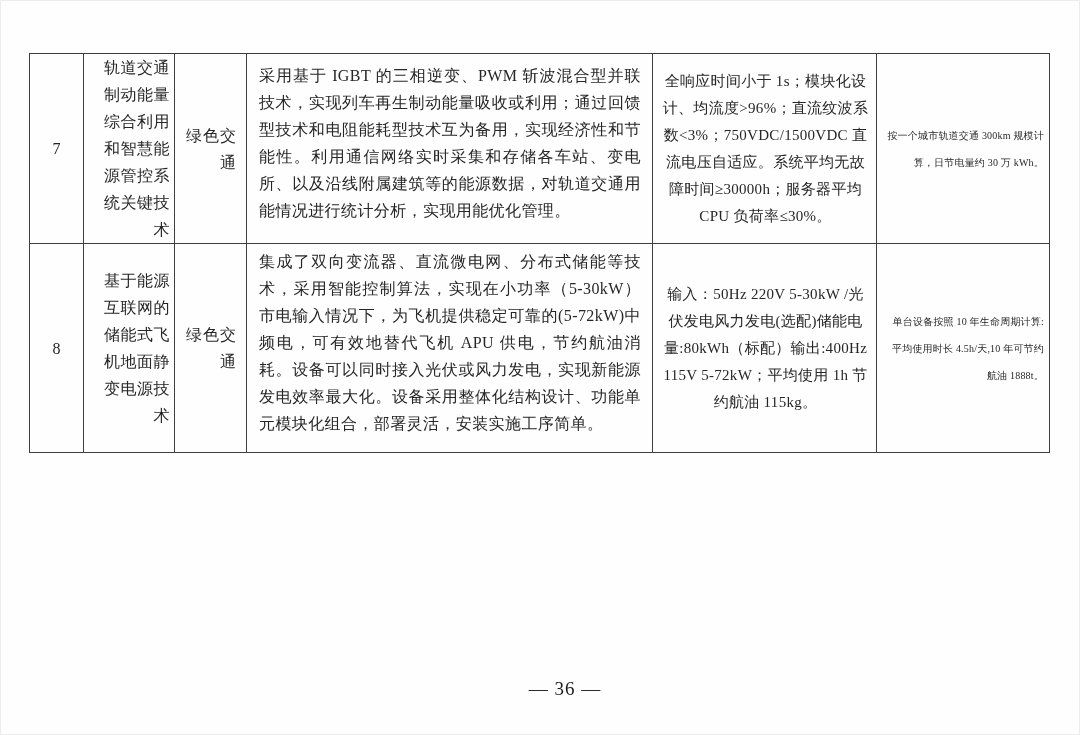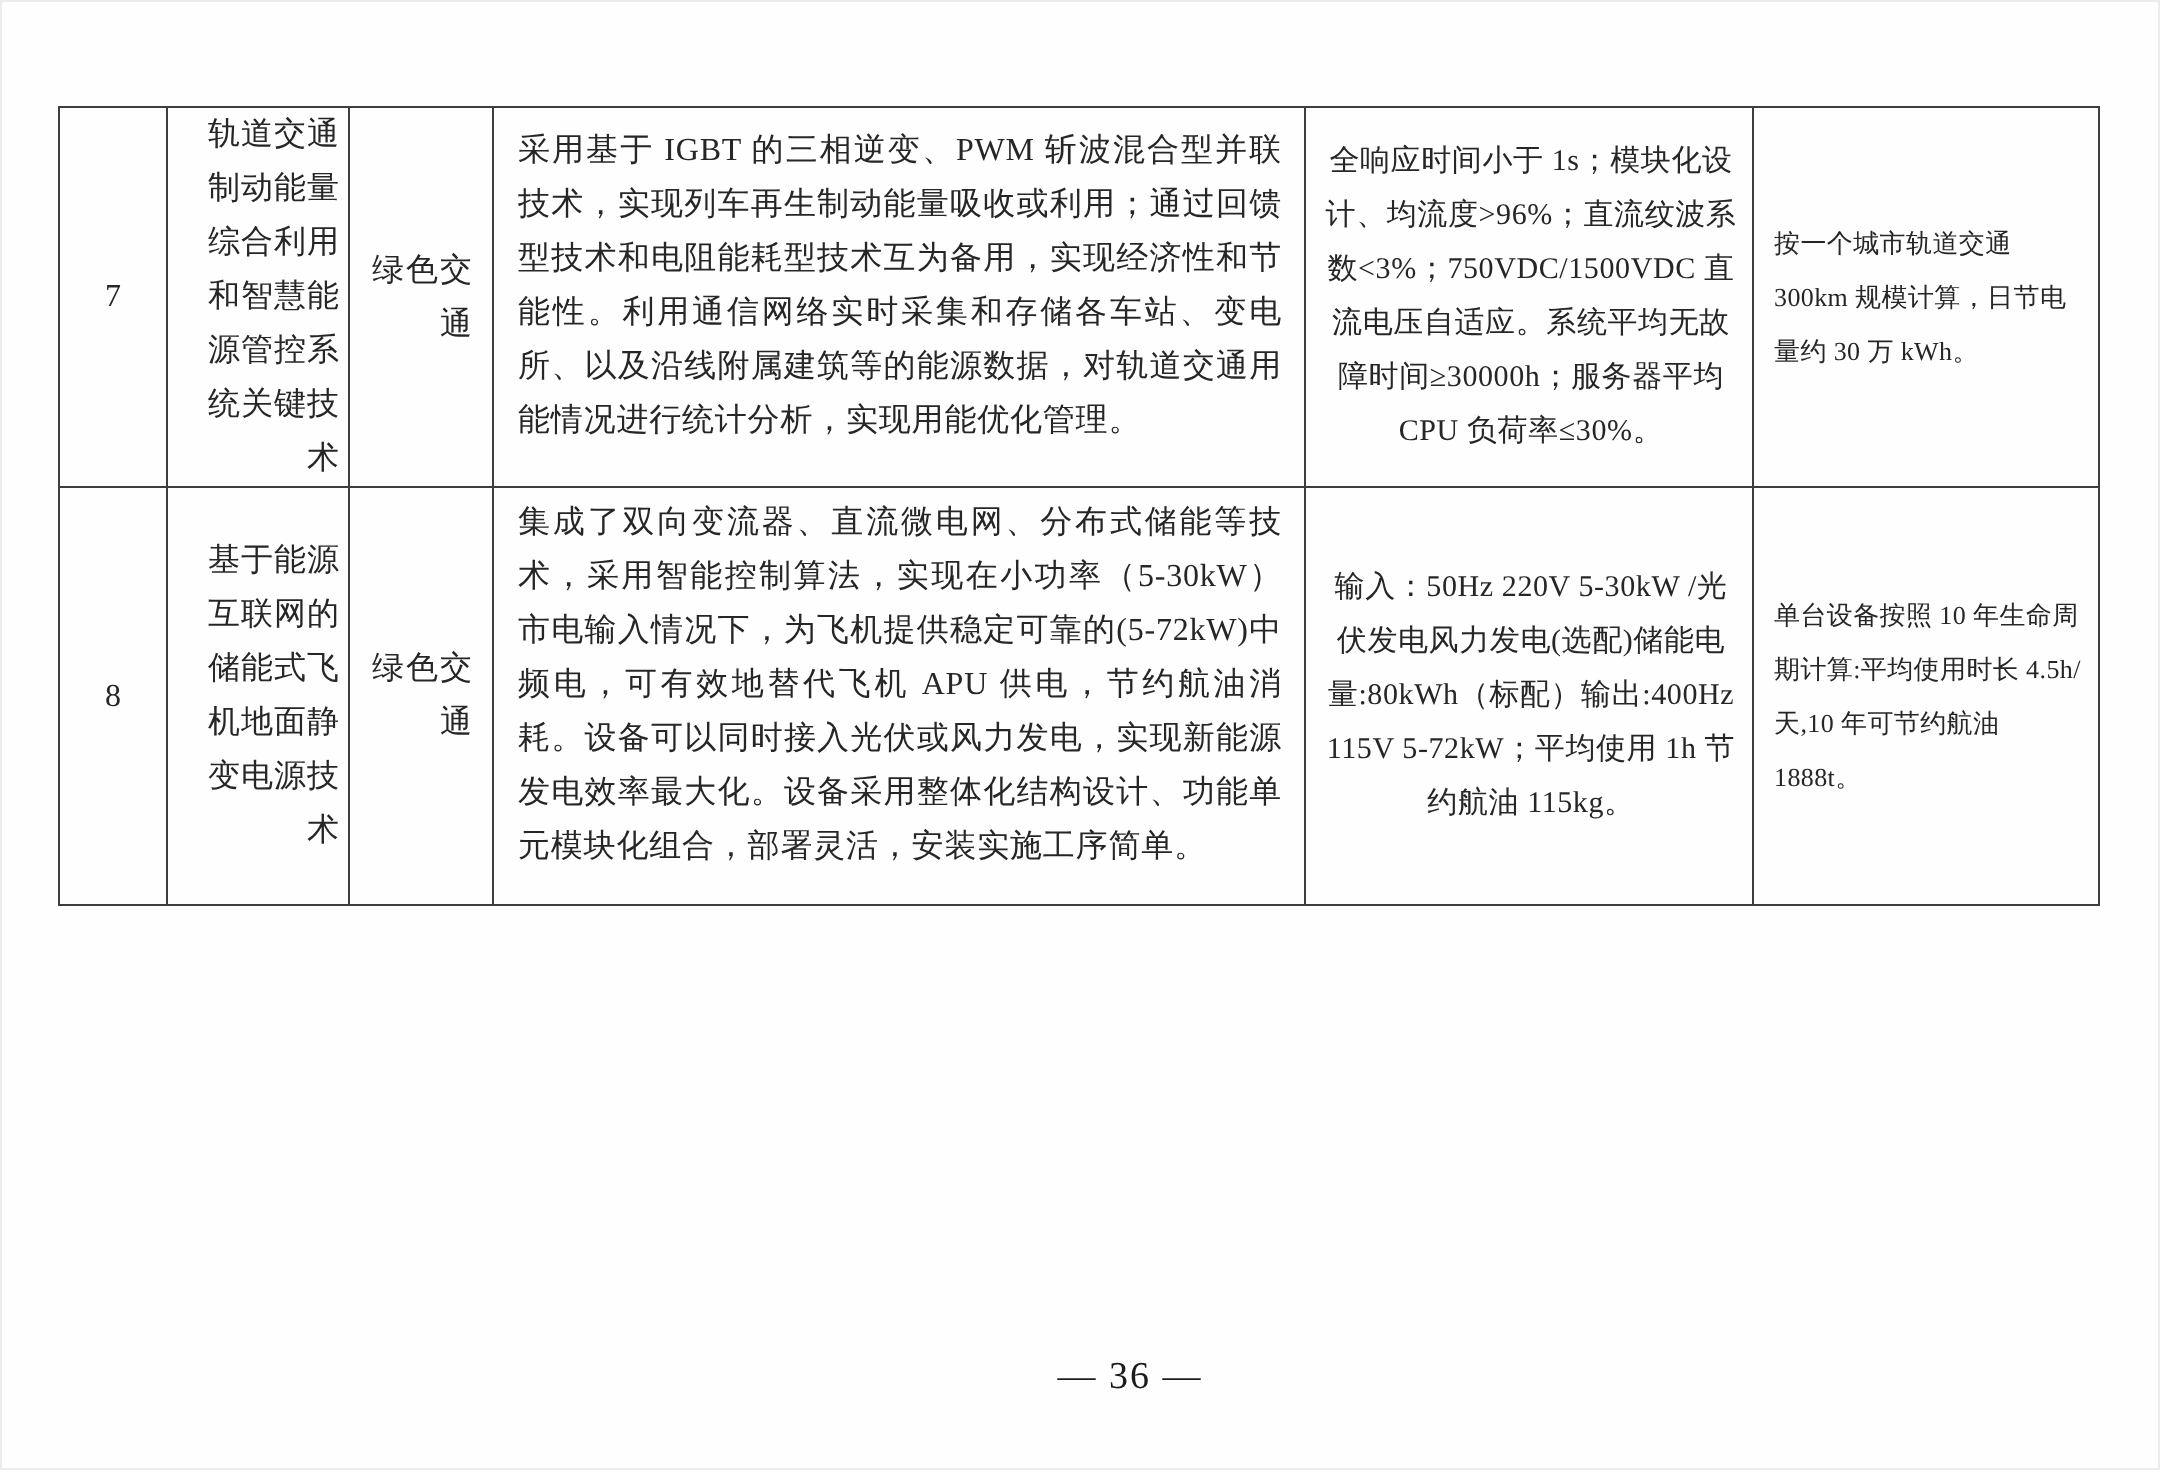--- a/index.html
+++ b/index.html
@@ -64,9 +64,9 @@
     letter-spacing: 0.3px;
   }
   td.c-benefit {
-    text-align: left;
+    text-align: right;
     padding: 4px 5px 4px 10px;
-    font-size: 13px;
+    font-size: 10px;
     letter-spacing: 0.2px;
   }
   .page-number {

